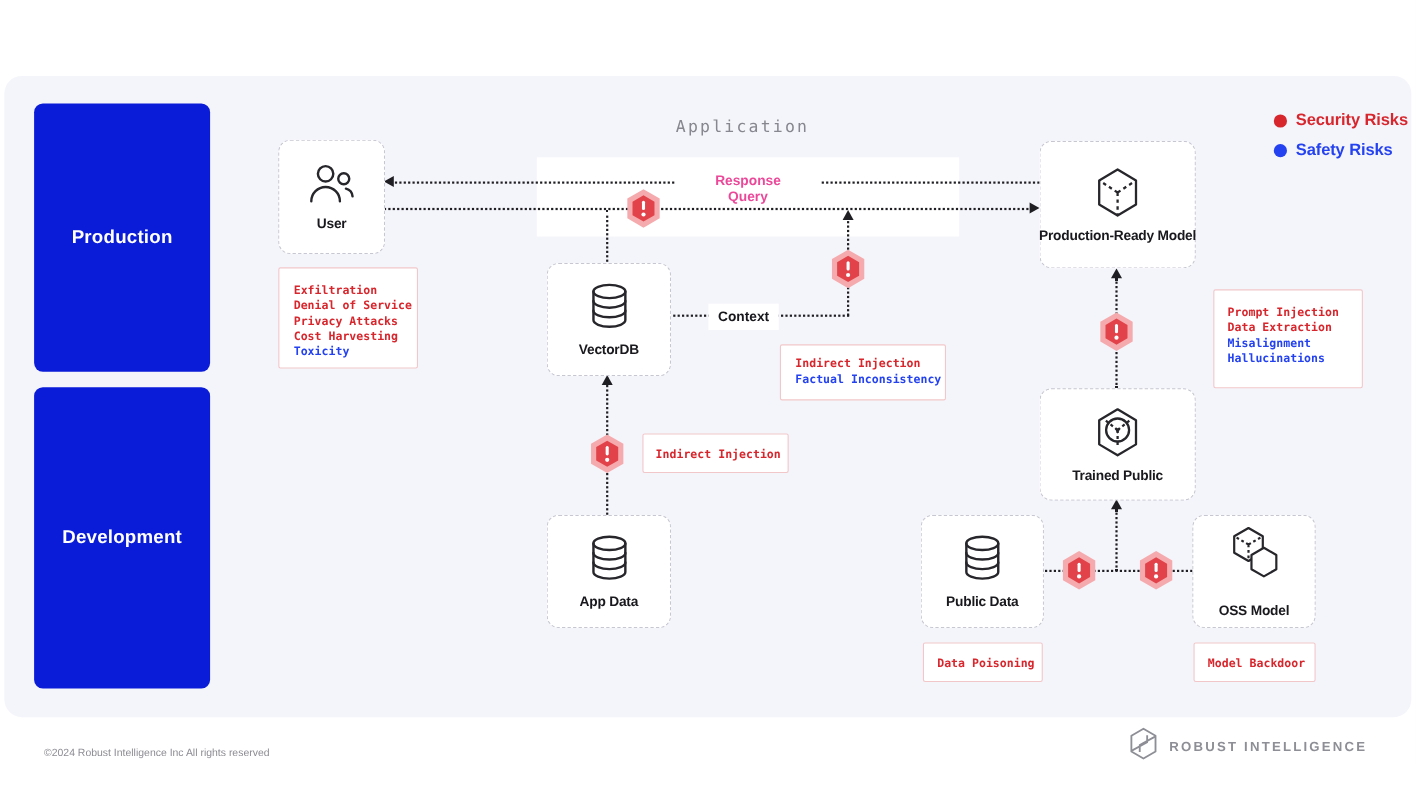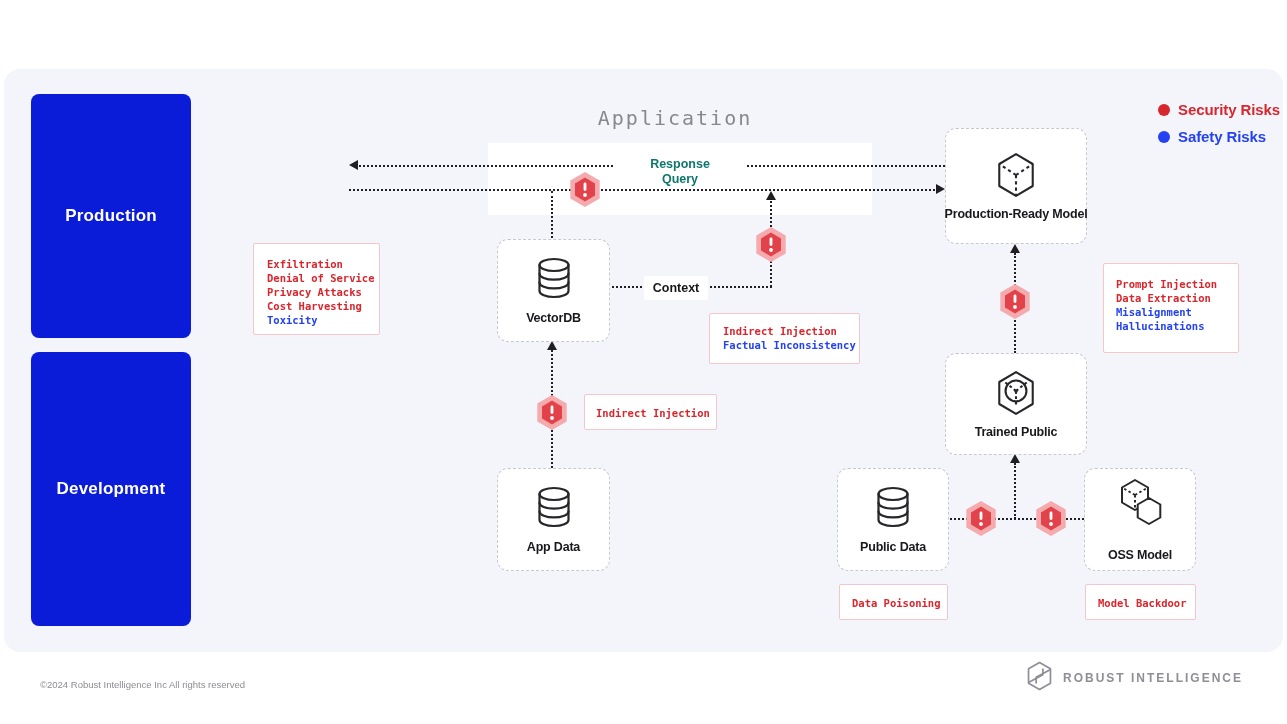--- a/index.html
+++ b/index.html
@@ -16,7 +16,7 @@
 
   
   .app-title{position:absolute;left:545px;top:106px;width:260px;text-align:center;
-             font-family:"DejaVu Sans Mono",monospace;font-size:20px;color:#87878f;
+             font-family:"DejaVu Sans Mono",monospace;font-size:15px;color:#87878f;
              letter-spacing:2px;z-index:2;}
 
   

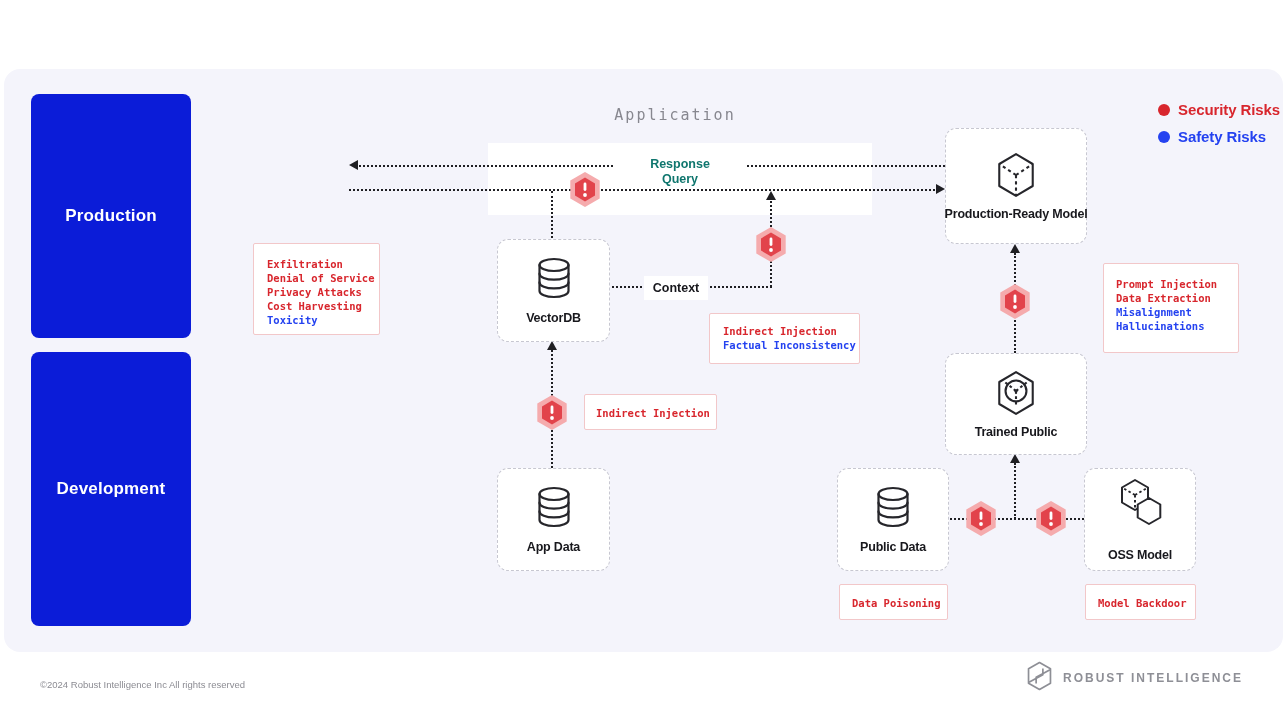--- a/index.html
+++ b/index.html
@@ -34,7 +34,7 @@
 
   
   .rq-labels{position:absolute;left:614px;top:157px;width:132px;text-align:center;background:#ffffff;
-             font-size:12.5px;font-weight:600;color:#0f766e;line-height:15px;z-index:4;}
+             font-size:12.5px;font-weight:600;color:#ec4899;line-height:15px;z-index:4;}
   .ctx-label{position:absolute;left:644px;top:276px;width:64px;height:24px;background:#ffffff;
              display:flex;align-items:center;justify-content:center;font-size:12.5px;font-weight:600;
              color:#17171c;z-index:4;}

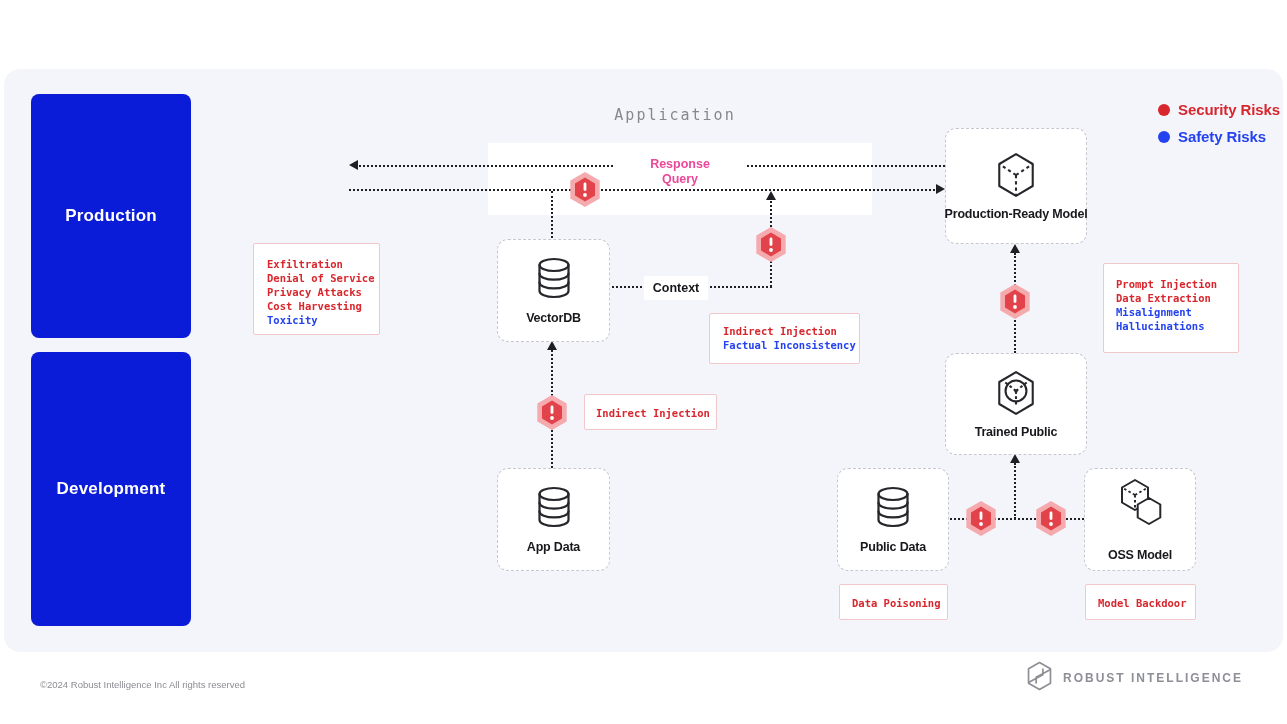--- a/index.html
+++ b/index.html
@@ -131,6 +131,17 @@
   </div>
   <div class="ctx-label">Context</div>
 
+  <div class="node n-user">
+    <span>
+      <svg width="46" height="38" viewBox="0 0 46 38" fill="none" stroke="#26262b" stroke-width="2.2" stroke-linecap="round" stroke-linejoin="round">
+        <circle cx="17" cy="9" r="7"></circle>
+        <path d="M4 34 a13 13 0 0 1 26 0"></path>
+        <circle cx="33.5" cy="13.5" r="5"></circle>
+        <path d="M35.5 22.5 a8 8 0 0 1 6 7"></path>
+      </svg>
+    </span>
+    <span class="label">User</span>
+  </div>
 
   <div class="node n-vectordb">
     <span>

